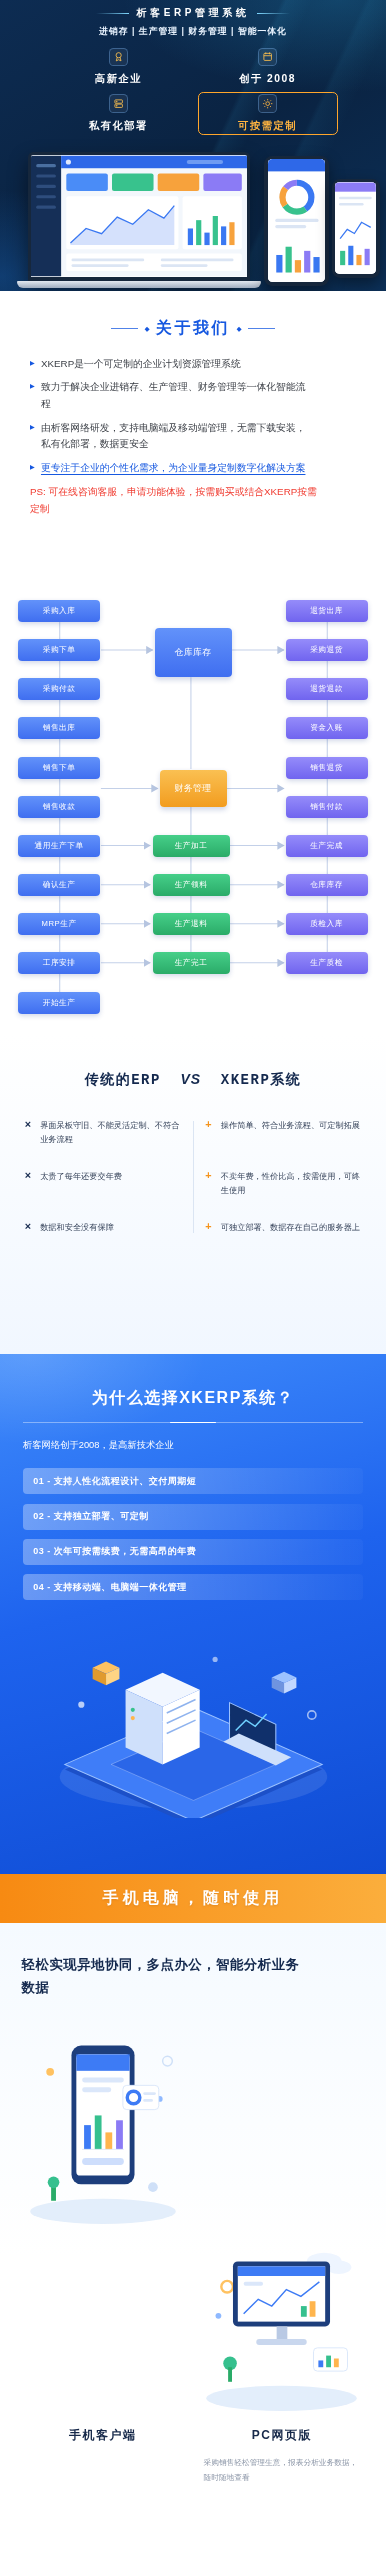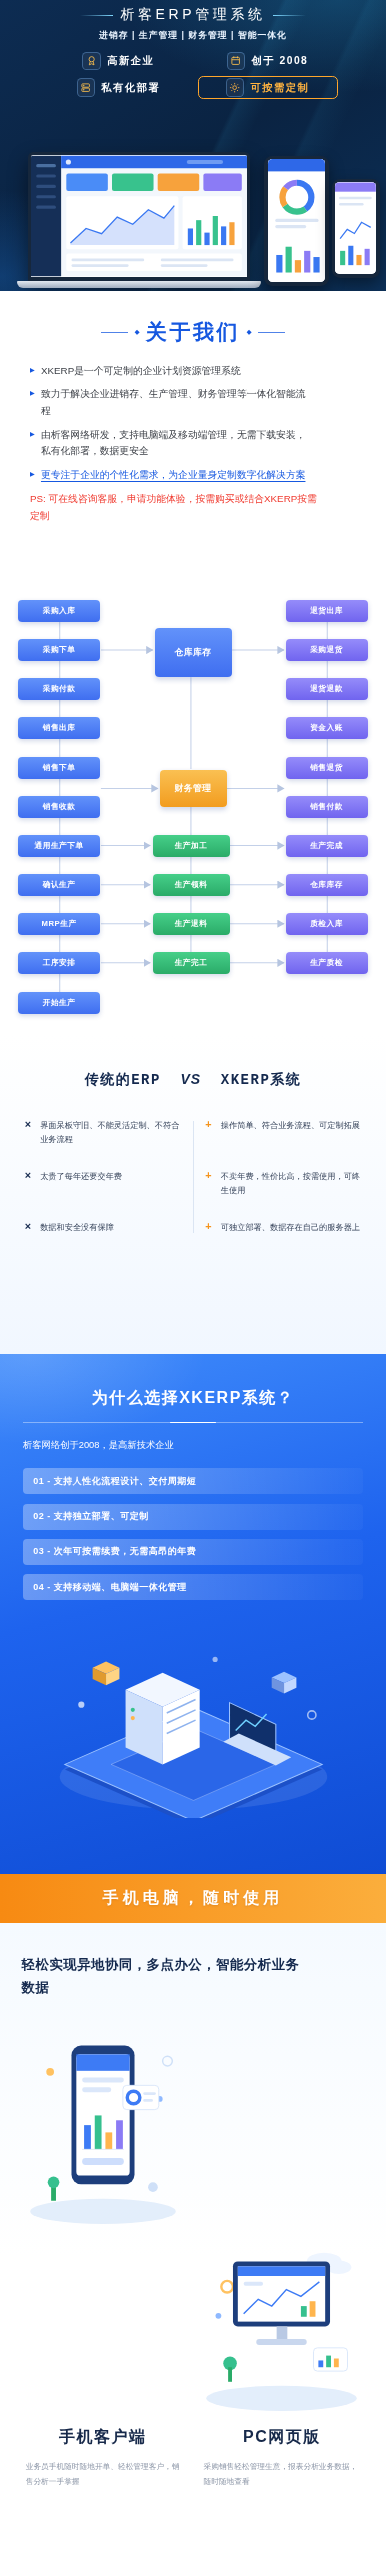--- a/index.html
+++ b/index.html
@@ -27,7 +27,7 @@
   .sub-line { width:33px; height:1px; }
   .sub-line.l { background:linear-gradient(90deg,transparent,#7fd8ff); }
   .sub-line.r { background:linear-gradient(90deg,#7fd8ff,transparent); }
-  .subtitle { font-size:14px; font-weight:400; letter-spacing:3.6px; }
+  .subtitle { font-size:10px; font-weight:700; letter-spacing:3.6px; }
   .nav-row { margin-top:6.2px; font-size:8.8px; font-weight:700; letter-spacing:1px; color:#eaf4ff; position:relative; }
   .badges { width:289px; margin:8.2px auto 0; display:grid; grid-template-columns:1fr 1fr; gap:5.2px 9.3px; position:relative; }
   .badge { display:flex; align-items:center; justify-content:center; gap:6.2px; padding:1px 5.2px; }

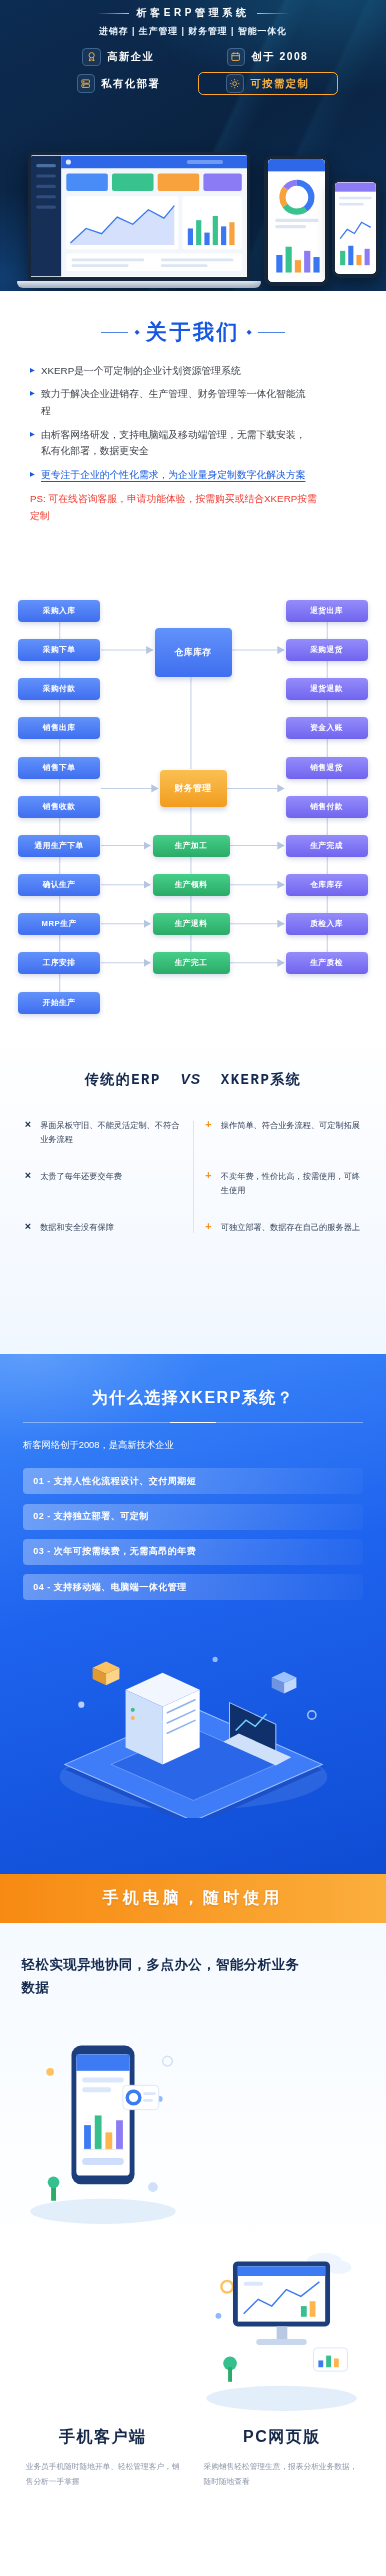--- a/index.html
+++ b/index.html
@@ -30,7 +30,7 @@
   .subtitle { font-size:10px; font-weight:700; letter-spacing:3.6px; }
   .nav-row { margin-top:6.2px; font-size:8.8px; font-weight:700; letter-spacing:1px; color:#eaf4ff; position:relative; }
   .badges { width:289px; margin:8.2px auto 0; display:grid; grid-template-columns:1fr 1fr; gap:5.2px 9.3px; position:relative; }
-  .badge { display:flex; align-items:center; justify-content:center; gap:6.2px; padding:1px 5.2px; }
+  .badge { display:flex; align-items:center; justify-content:center; gap:6.2px; padding:1px 5.2px;flex-direction:column; }
   .badge-icon { width:18.5px; height:18.5px; border-radius:4.6px; flex:0 0 auto;
     background:rgba(255,255,255,0.06); border:0.5px solid rgba(128,190,255,0.35);
     display:flex; align-items:center; justify-content:center; }

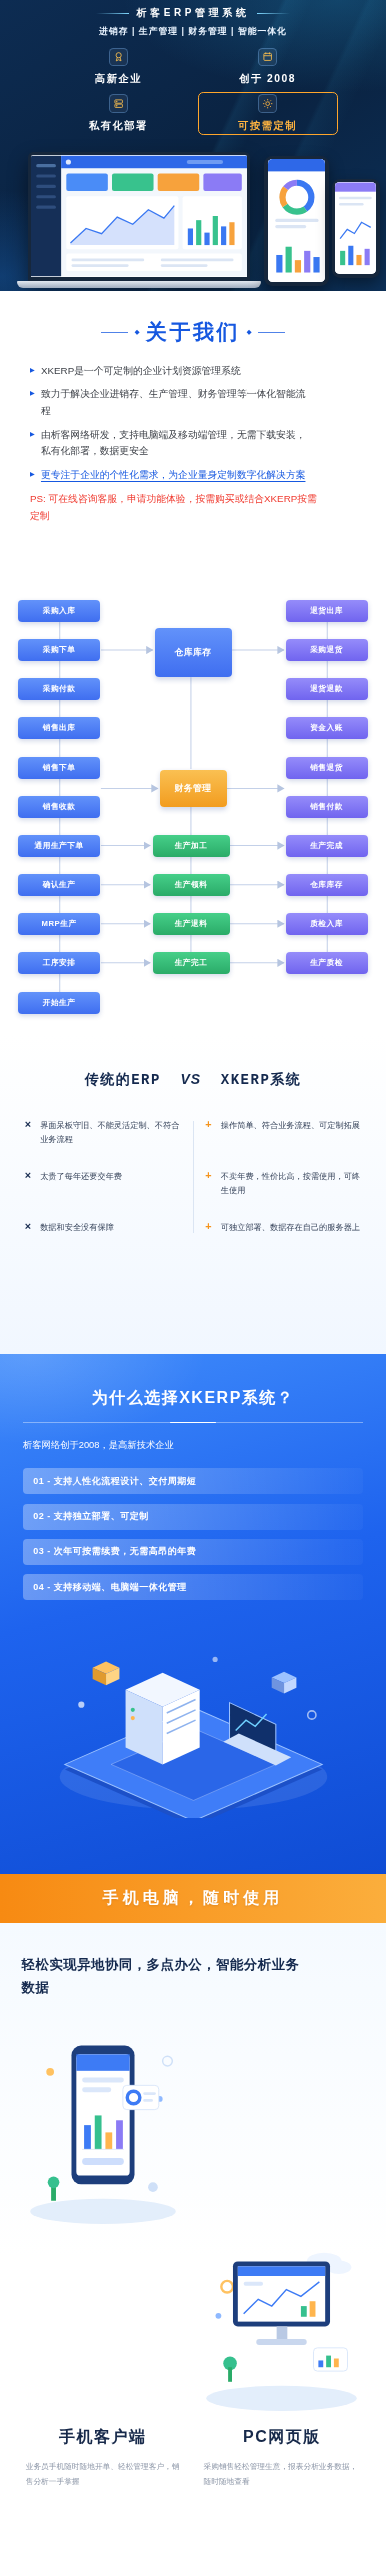--- a/index.html
+++ b/index.html
@@ -54,7 +54,7 @@
   .sec-title-row { display:flex; align-items:center; justify-content:center; gap:6.2px; }
   .title-line { width:27px; height:1px; background:#1658e0; opacity:.75; }
   .title-diamond { font-size:6.7px; color:#1658e0; }
-  .sec-title { font-size:21px; font-weight:800; letter-spacing:2.6px; color:#1658e0; }
+  .sec-title { font-size:16px; font-weight:800; letter-spacing:2.6px; color:#1658e0; }
   .about-list { margin-top:16.5px; }
   .about-item { display:flex; gap:6.2px; margin-bottom:7.2px; }
   .bullet { color:#1658e0; font-size:6.2px; padding-top:3.1px; flex:0 0 auto; }

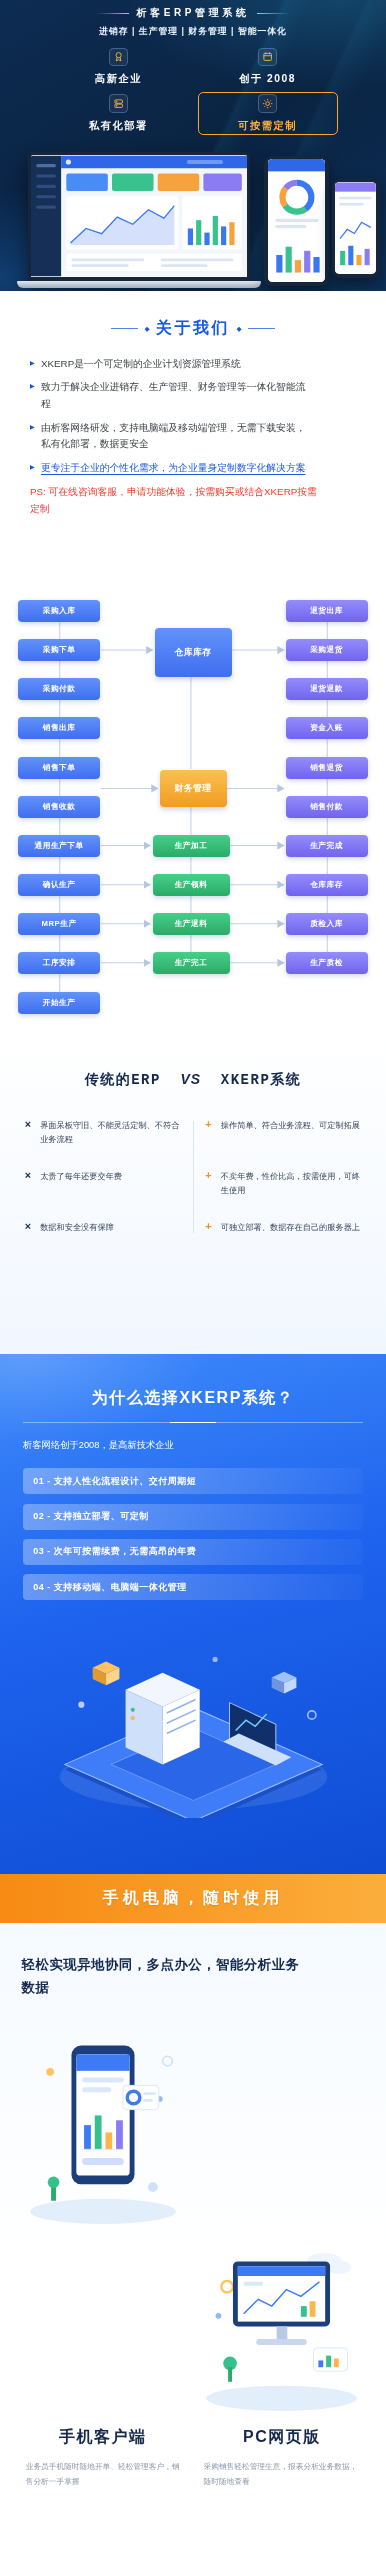--- a/index.html
+++ b/index.html
@@ -66,7 +66,7 @@
   .flow-sec { height:453px; background:#fff; }
   .flow-wrap { position:relative; width:355px; height:417px; margin:18px auto 0; }
   .flow-svg { position:absolute; left:0; top:0; }
-  .fbox { position:absolute; width:82px; height:21.6px; border-radius:4.1px; color:#fff; font-size:7.7px; font-weight:700;
+  .fbox { position:absolute; width:82px; height:21.6px; border-radius:4.1px; color:#fff; font-size:7.7px; font-weight:400;
     display:flex; align-items:center; justify-content:center; letter-spacing:0.5px;
     box-shadow:0 2.1px 5.2px rgba(30,60,140,0.20); }
   .fb-blue   { background:linear-gradient(180deg,#6292fa,#3f6ef0); }

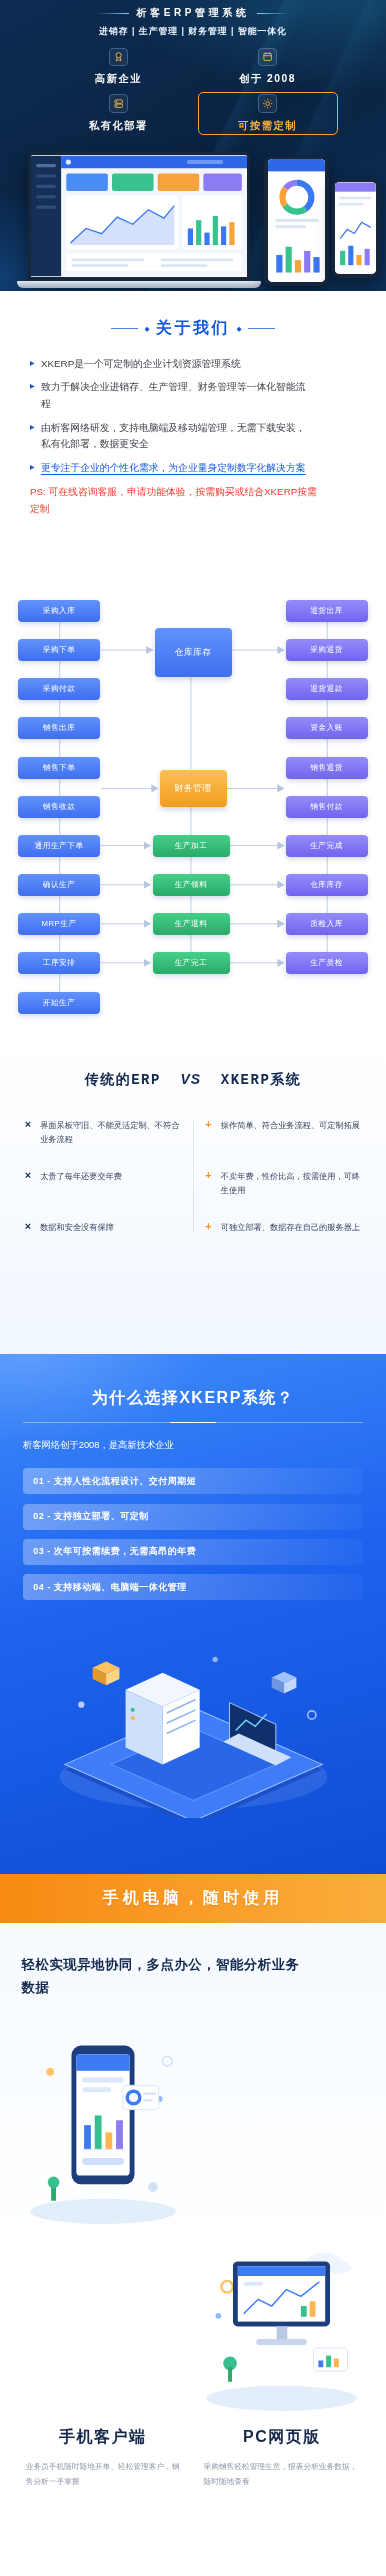--- a/index.html
+++ b/index.html
@@ -115,7 +115,7 @@
   .bcard-illus { height:392px; display:flex; justify-content:center; }
   .bcard-illus.top { align-items:flex-start; }
   .bcard-illus.bot { align-items:flex-end; }
-  .bcard-title { text-align:center; font-size:16px; font-weight:800; color:#17294a; letter-spacing:1.5px; margin-top:9.3px; }
+  .bcard-title { text-align:center; font-size:12px; font-weight:800; color:#17294a; letter-spacing:1.5px; margin-top:9.3px; }
   .bcard-desc { margin-top:11.3px; font-size:7.7px; color:#8d97a8; line-height:1.95; padding:0 4.1px; }
 </style>
 </head>

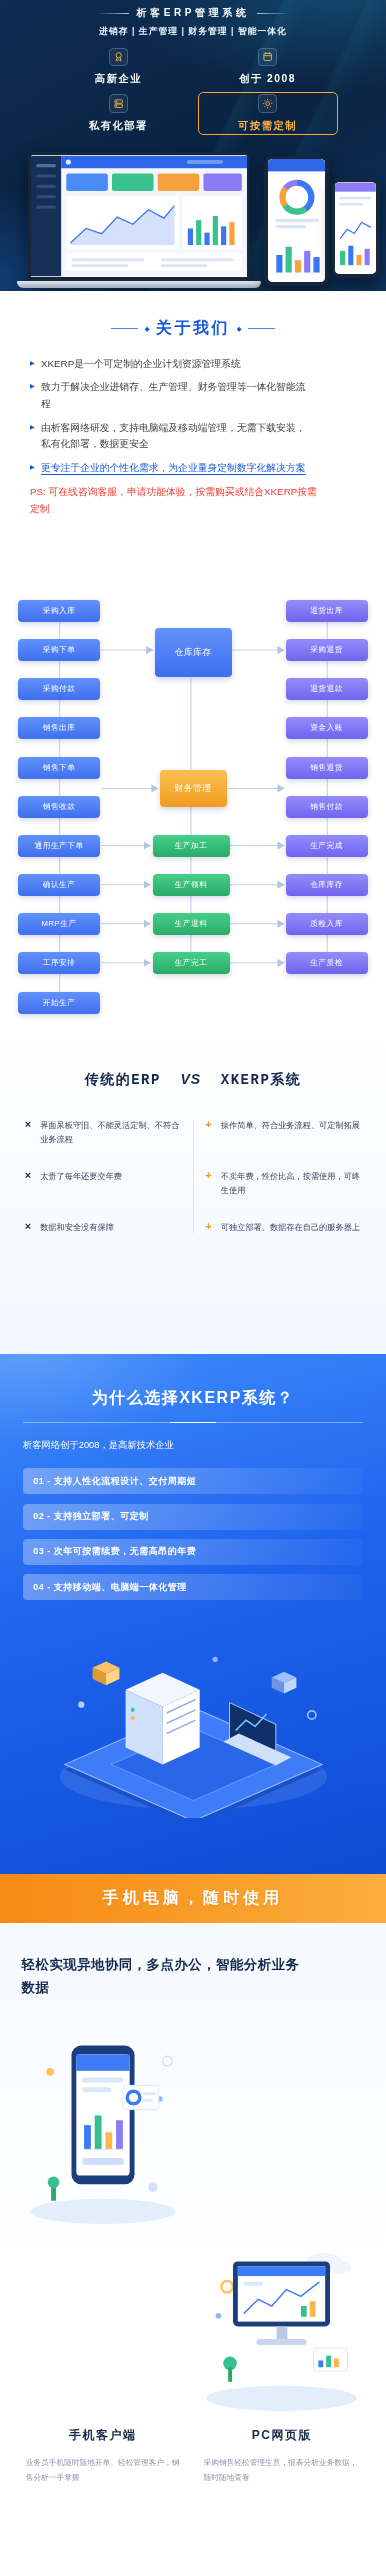--- a/index.html
+++ b/index.html
@@ -453,7 +453,6 @@
           </svg>
         </div>
         <div class="bcard-title">手机客户端</div>
-        <div class="bcard-desc">业务员手机随时随地开单、轻松管理客户，销售分析一手掌握</div>
       </div>
 
       <div class="bcard">

